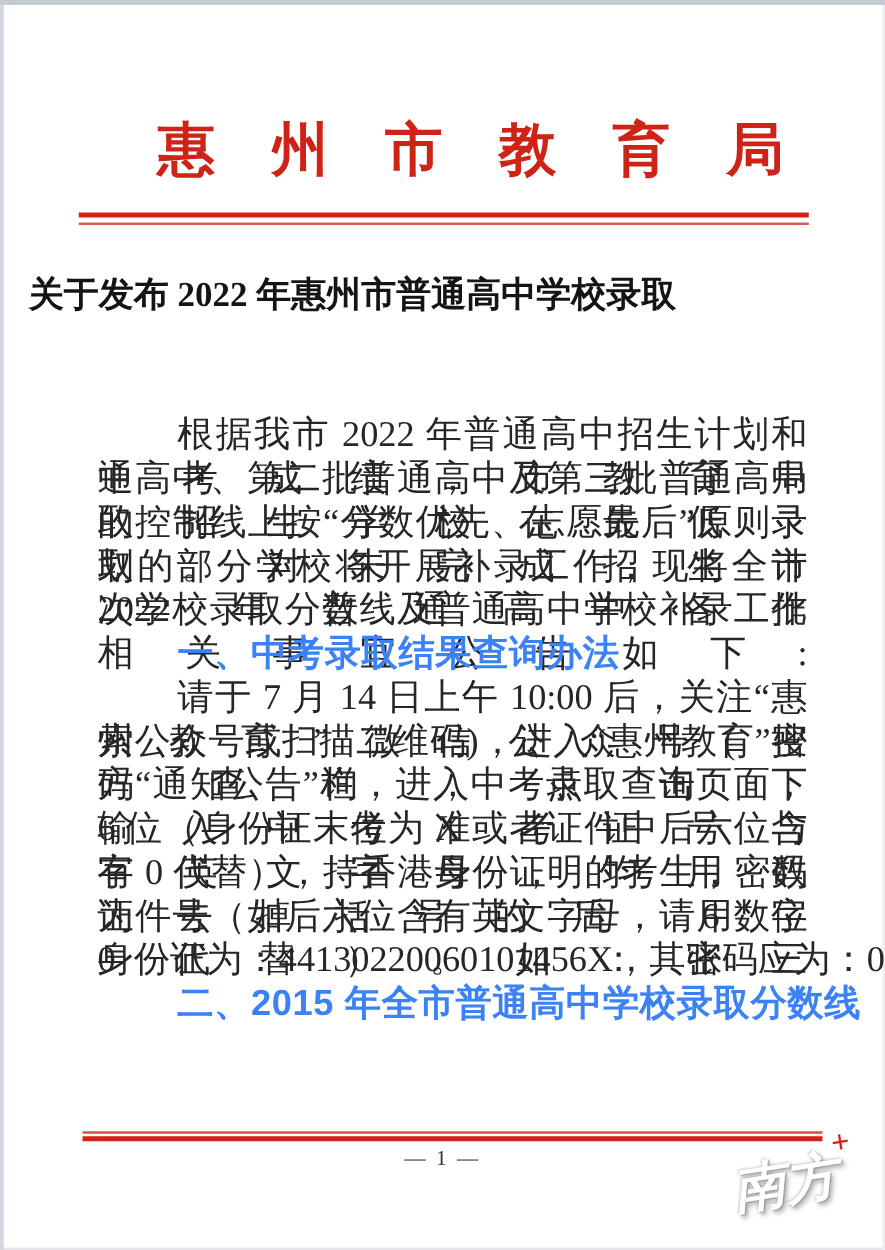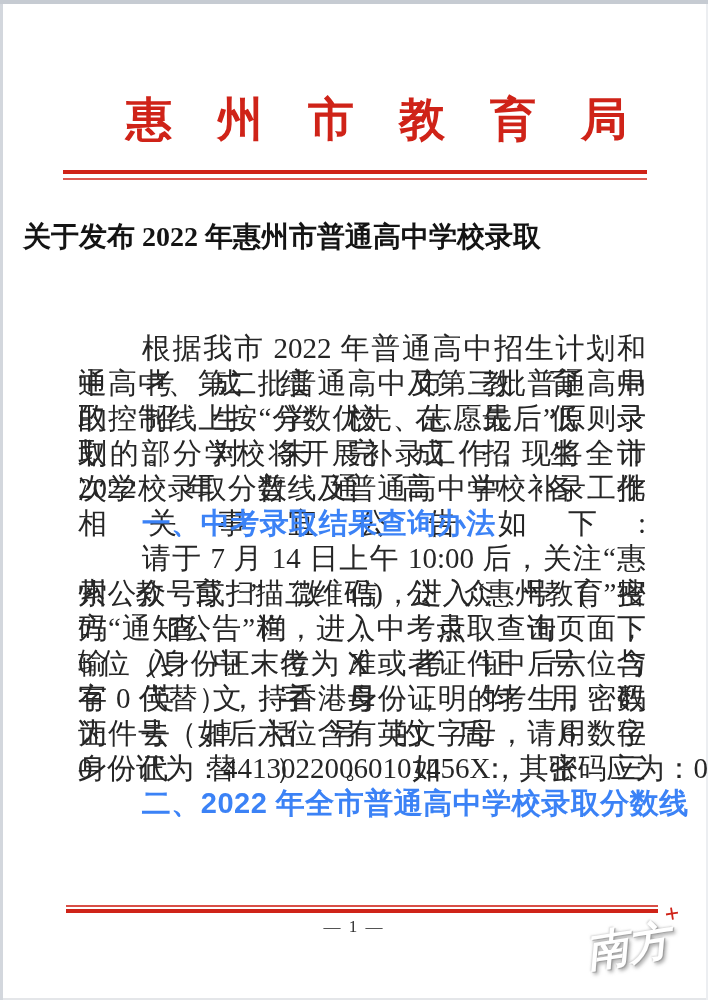--- a/index.html
+++ b/index.html
@@ -101,7 +101,7 @@
       <div class="line just">字 0 代替），持香港身份证明的考生，密码为去掉括号的后 6 位</div>
       <div class="line just">证件号（如后六位含有英文字母，请用数字 0 代替）。如：张三</div>
       <div class="line">身份证为：44130220060101456X，其密码应为：026280。</div>
-      <div class="line heading indent">二、2022 年全市普通高中学校录取分数线</div>
+      <div class="line heading indent">二、2015 年全市普通高中学校录取分数线</div>
     </div>
 
   <div class="rule-bot-thin"></div>

